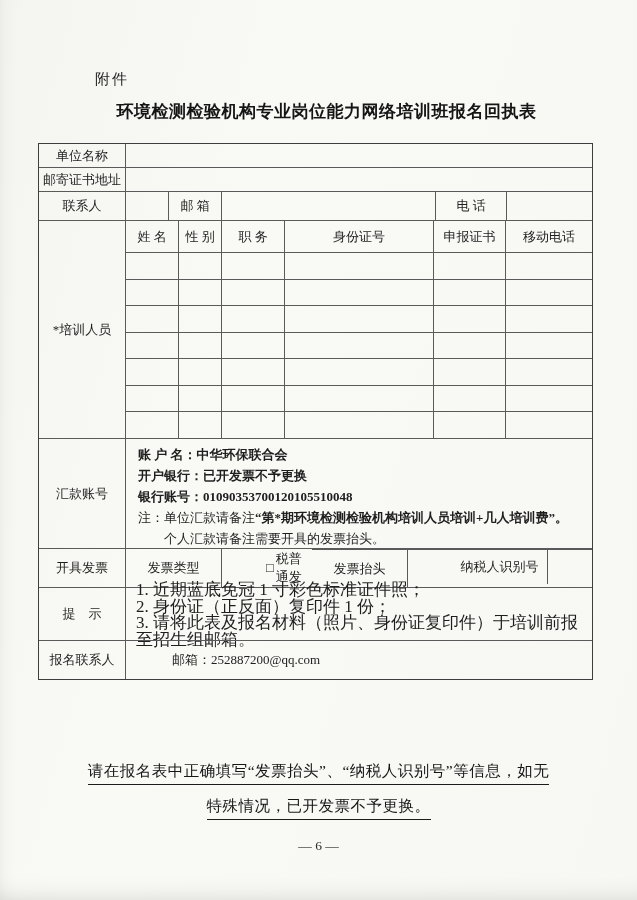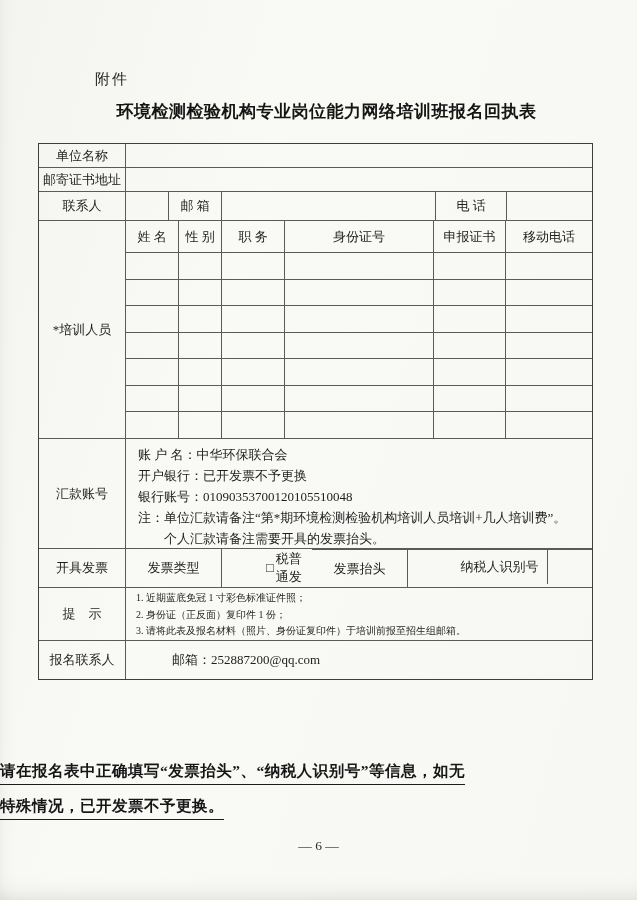--- a/index.html
+++ b/index.html
@@ -72,7 +72,7 @@
     flex:1; padding:5px 6px 0 12px; line-height:21px;
     display:block;
   }
-  .bold { font-weight:normal; }
+  .bold { font-weight:bold; }
   .remit-note2 { padding-left:26px; }
 
   

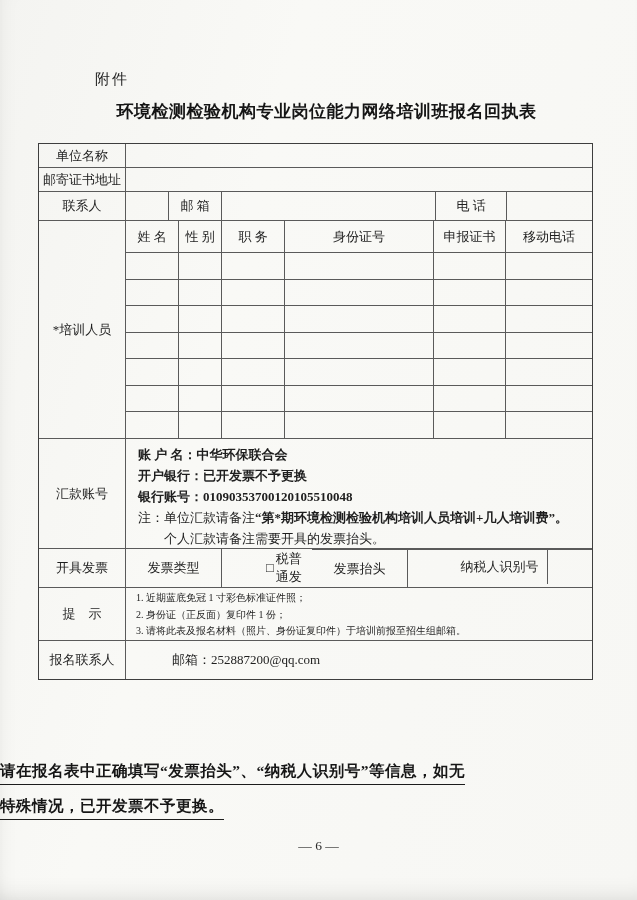--- a/index.html
+++ b/index.html
@@ -86,7 +86,7 @@
   
   .r-tips { height:53px; }
   .tips-content {
-    flex:1; padding:2px 6px 0 10px; font-size:10px; line-height:16.5px;
+    flex:1; padding:2px 6px 0 10px; font-size:17px; line-height:16.5px;
     display:flex; flex-direction:column; justify-content:center;
   }
 

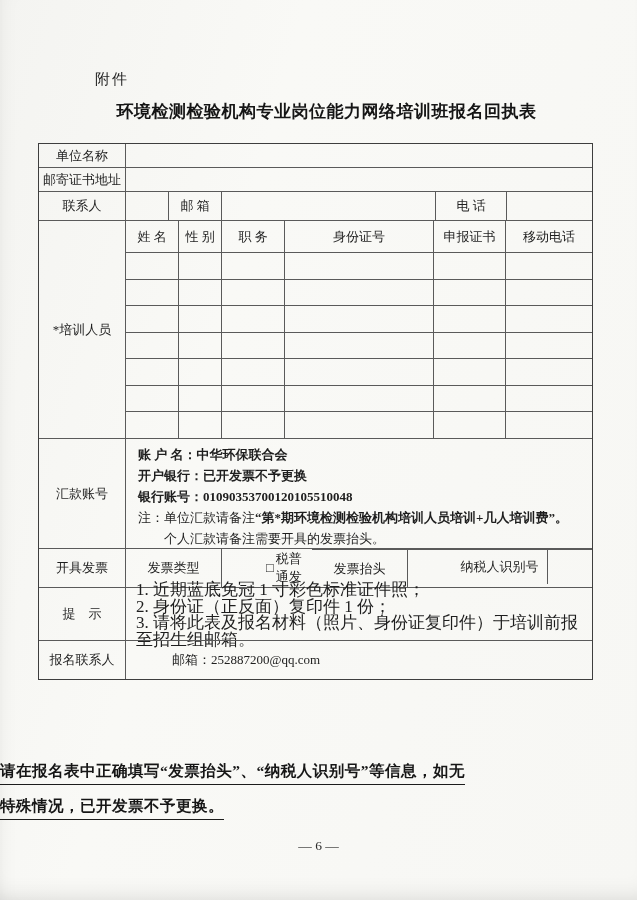--- a/index.html
+++ b/index.html
@@ -96,7 +96,7 @@
   .reg-email { margin-left:36px; }
 
   
-  .note { position:absolute; left:0; right:0; font-weight:bold; font-size:15.5px; color:#161616; }
+  .note { position:absolute; left:0; right:0; text-align:center; font-weight:normal; font-size:15.5px; color:#161616; }
   .note-1 { top:761px; }
   .note-2 { top:796px; }
   .note span { display:inline-block; border-bottom:1.5px solid #1c1c1c; padding-bottom:2px; letter-spacing:0.5px; }

